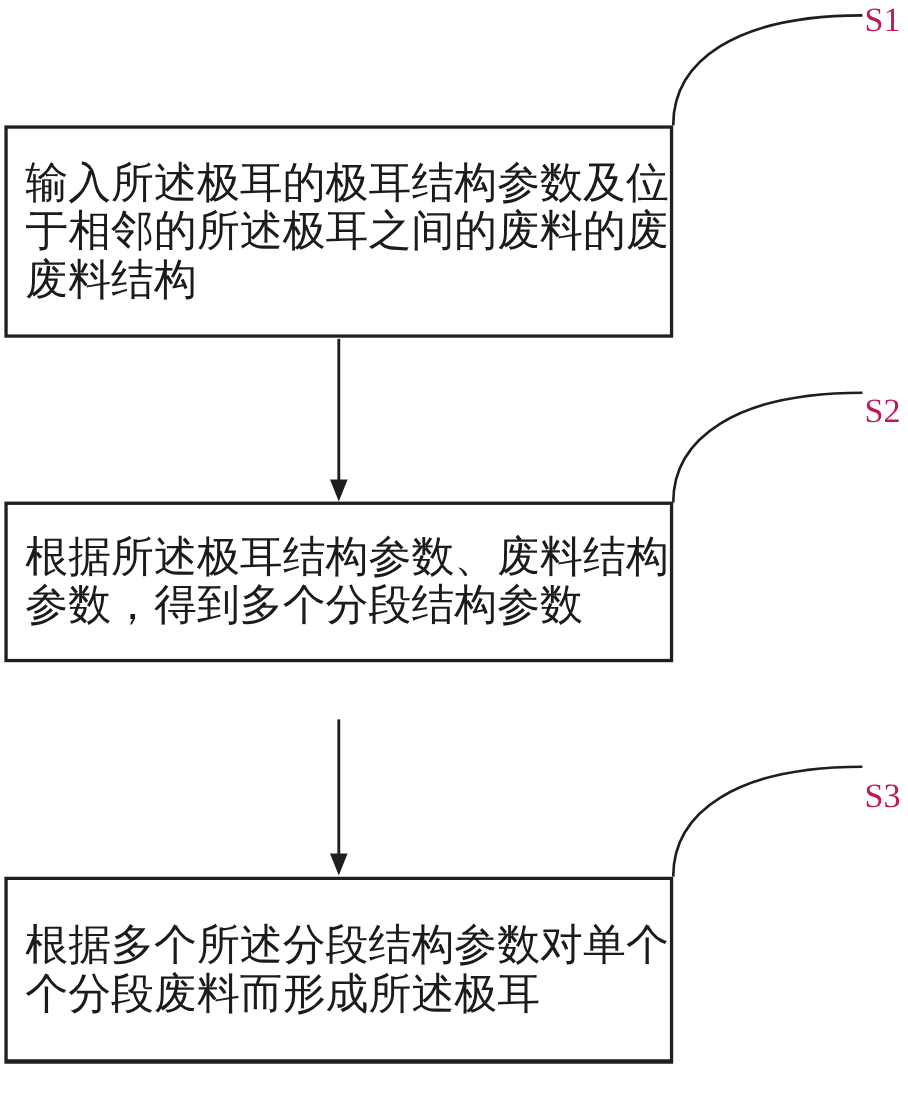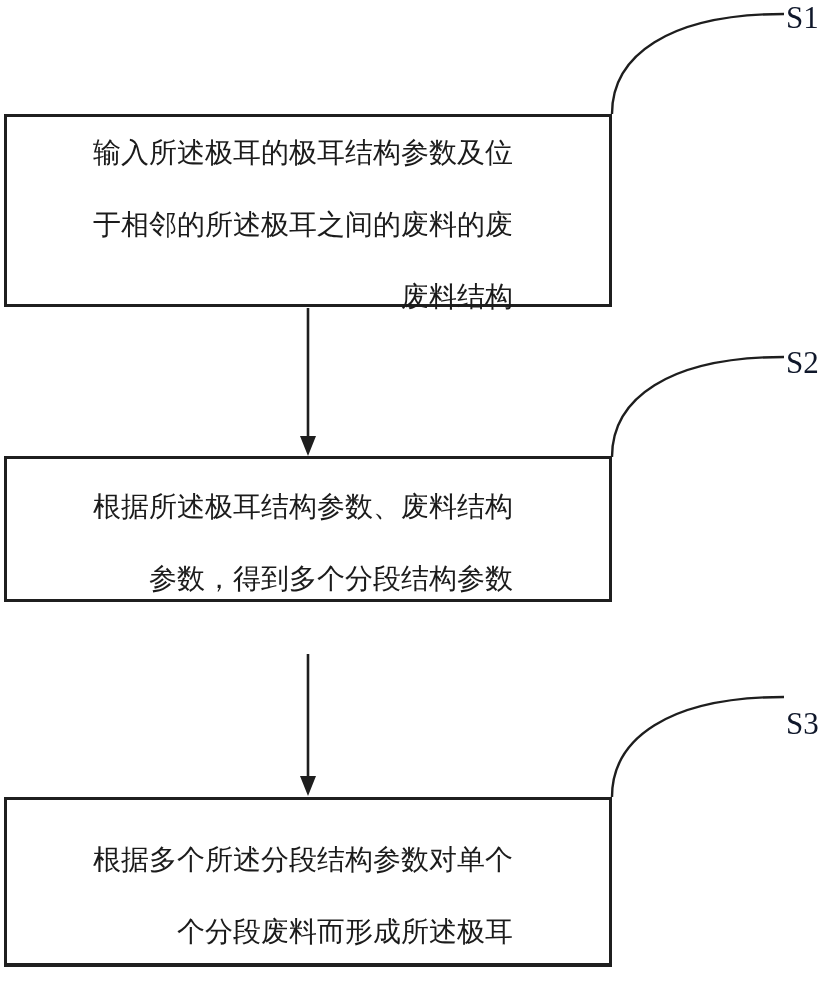--- a/index.html
+++ b/index.html
@@ -55,7 +55,7 @@
     left: 786px;
     font-size: 31px;
     line-height: 31px;
-    color: #0f172a;
+    color: #be185d;
     font-family: "Liberation Serif", "DejaVu Serif", serif;
   }
   #ref-label-s1 { top: 2px; }

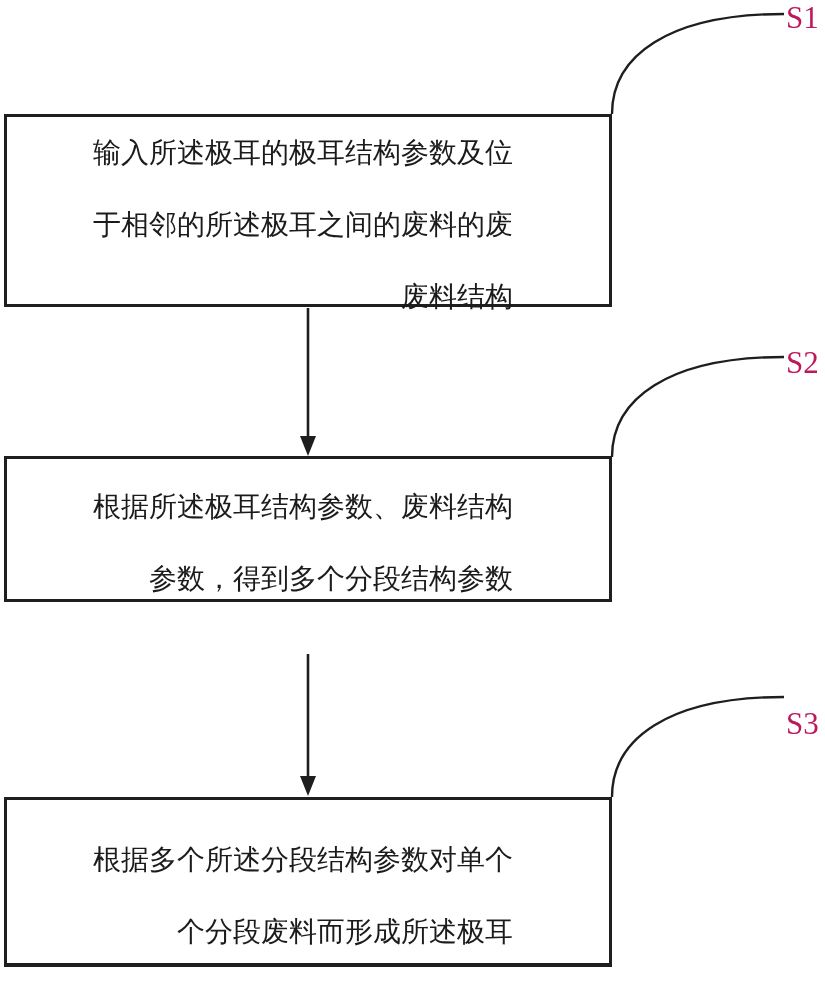--- a/index.html
+++ b/index.html
@@ -40,12 +40,11 @@
   }
   .step-box .text-line {
     display: block;
-    text-align: right;
-    font-size: 28px;
+    text-align: left;
+    font-size: 39px;
     line-height: 44px;
     white-space: nowrap;
     letter-spacing: 0px;
-    margin-top: 28px;
   }
   #step-box-1 { top: 114px; height: 193px; }
   #step-box-2 { top: 456px; height: 146px; }

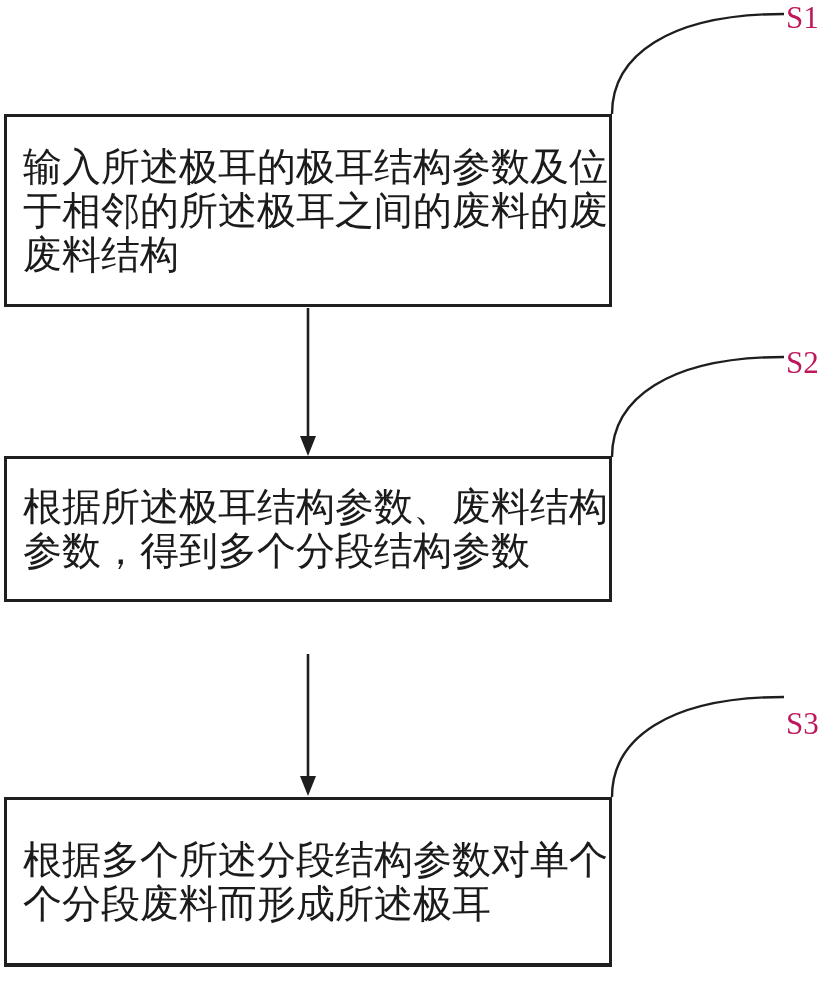--- a/index.html
+++ b/index.html
@@ -58,7 +58,7 @@
     font-family: "Liberation Serif", "DejaVu Serif", serif;
   }
   #ref-label-s1 { top: 2px; }
-  #ref-label-s2 { top: 347px; }
+  #ref-label-s2 { top: 358px; }
   #ref-label-s3 { top: 708px; }
 </style>
 </head>

